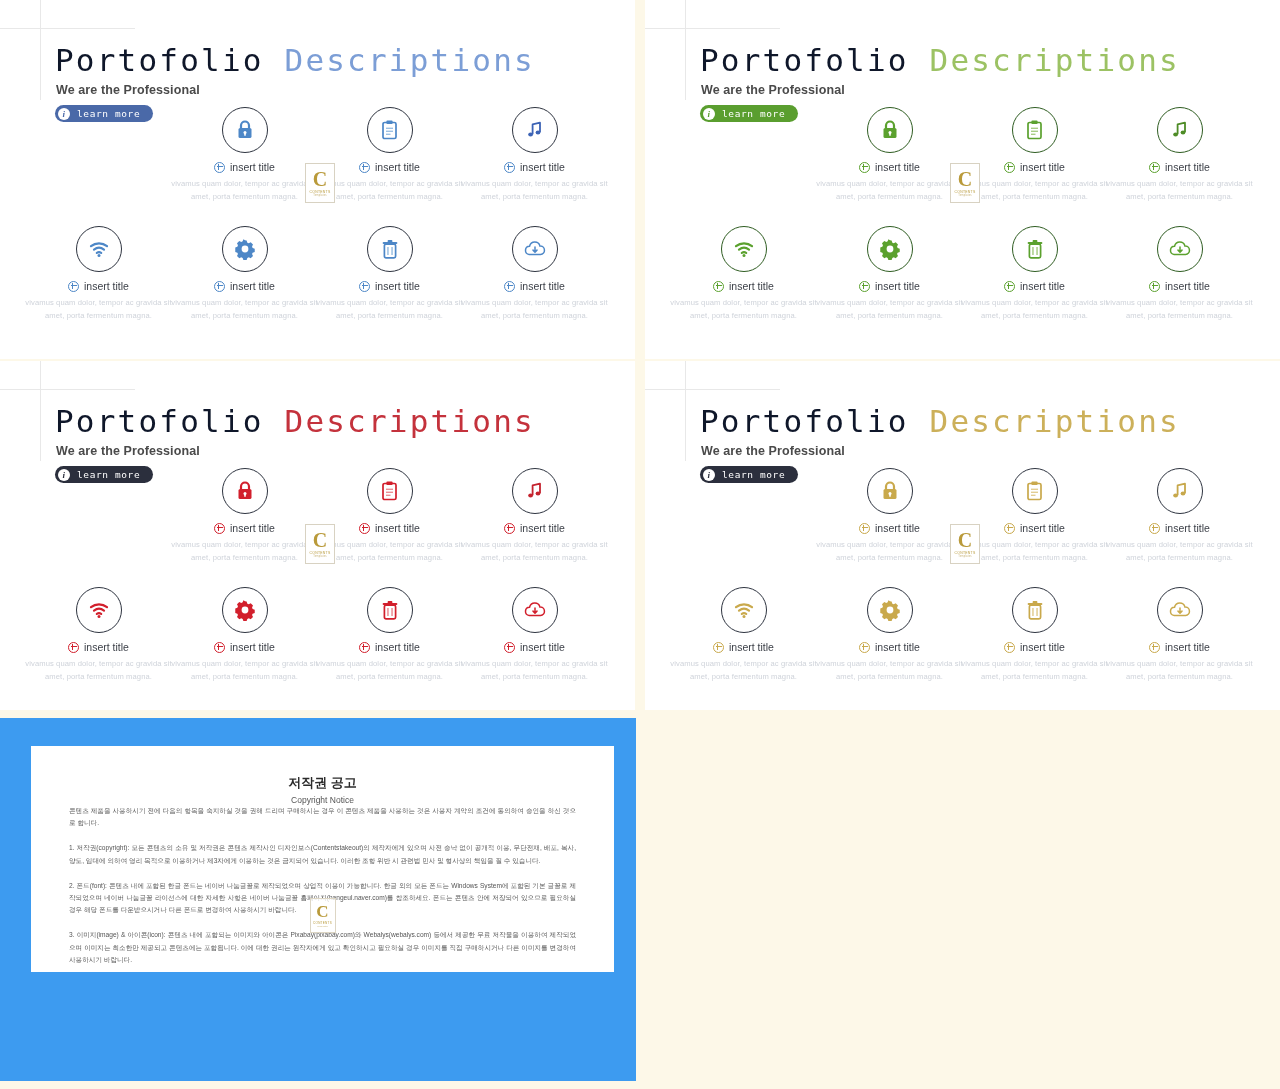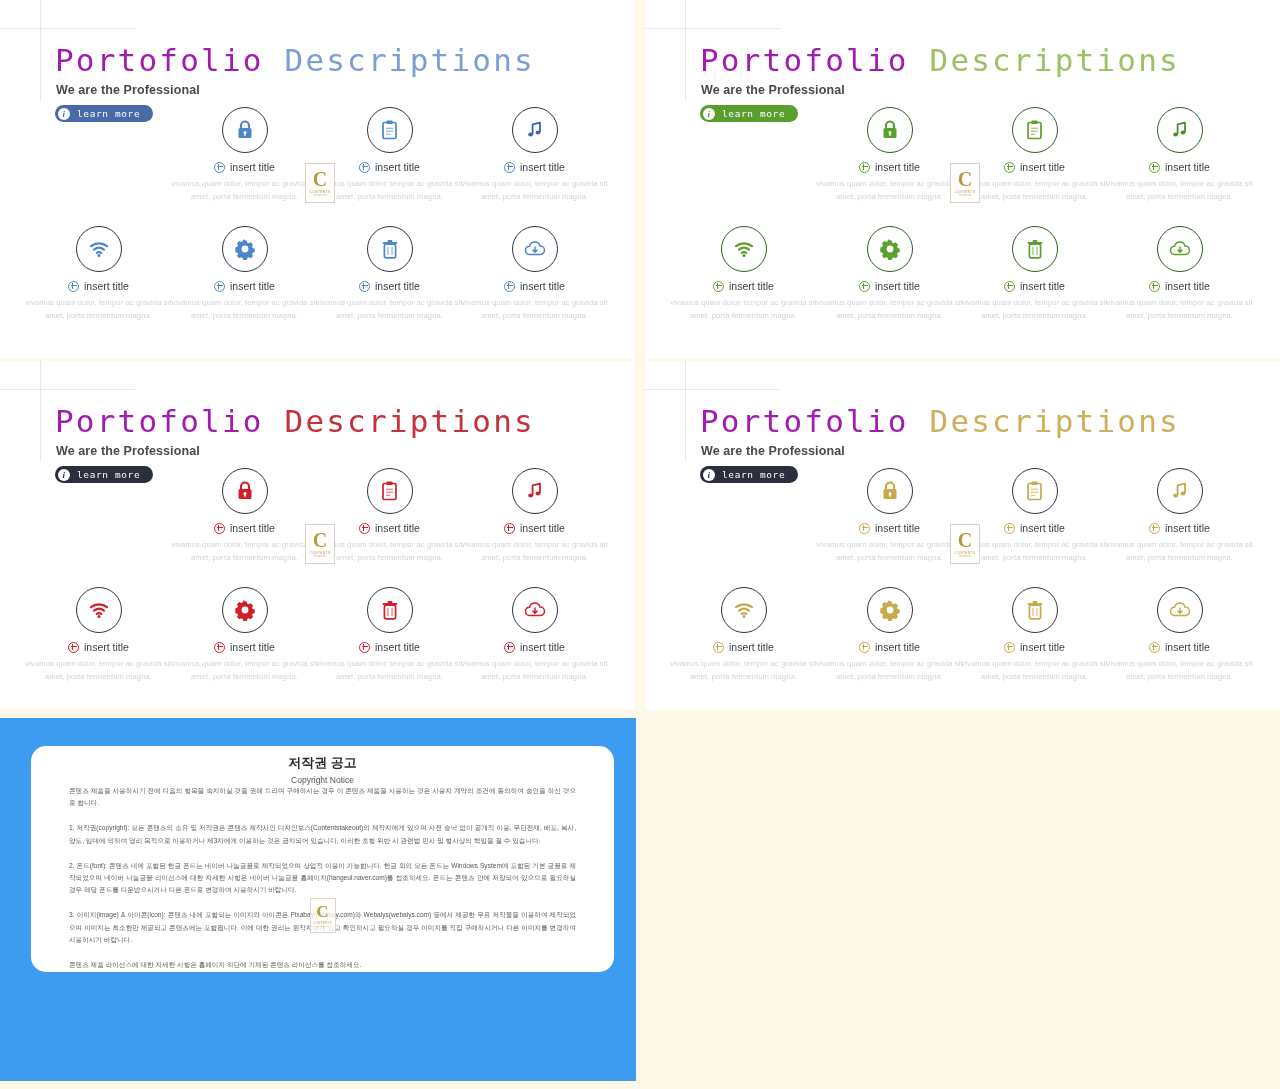--- a/index.html
+++ b/index.html
@@ -34,7 +34,7 @@
     font-size:31px;letter-spacing:2.2px;white-space:nowrap;
     font-weight:400;
   }
-  .title .t1{color:#a21caf;}
+  .title .t1{color:#0f172a;}
   .subtitle{
     font-size:12.5px;color:#4a4a4a;font-weight:600;letter-spacing:.1px;
   }

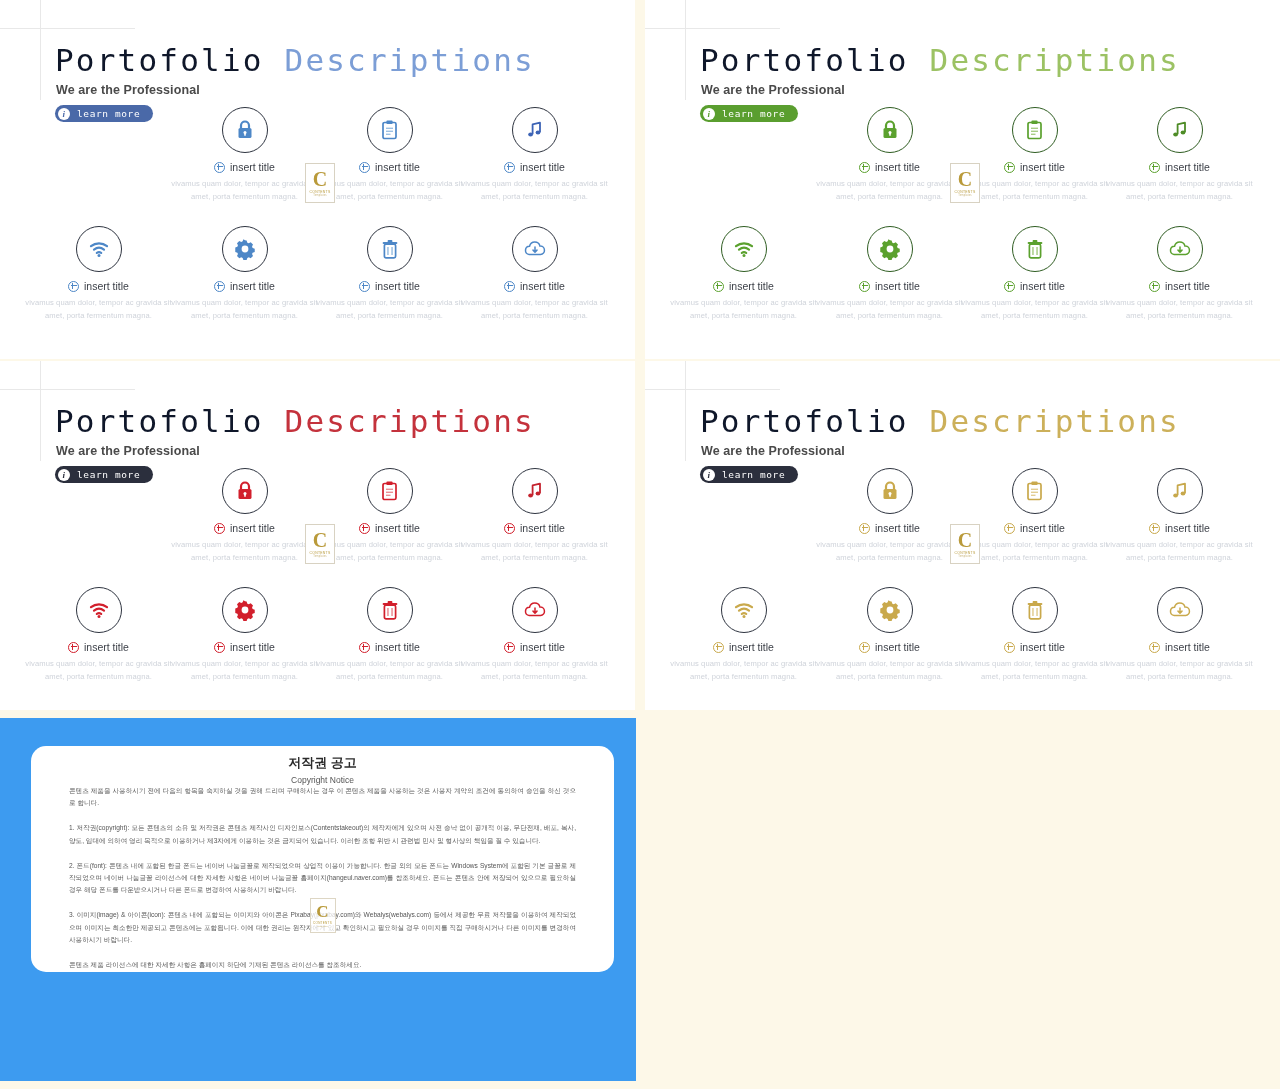--- a/index.html
+++ b/index.html
@@ -99,9 +99,8 @@
   
   .doc{
     position:absolute;left:31px;top:28px;width:583px;height:226px;
-    background:#fff;padding:8px 38px;box-sizing:border-box;
+    background:#fff;padding:28px 38px;box-sizing:border-box;
     overflow:hidden;
-    border-radius:15px;
   }
   .doc h1{
     margin:0;text-align:center;font-size:13px;color:#2b2b2b;font-weight:bold;

